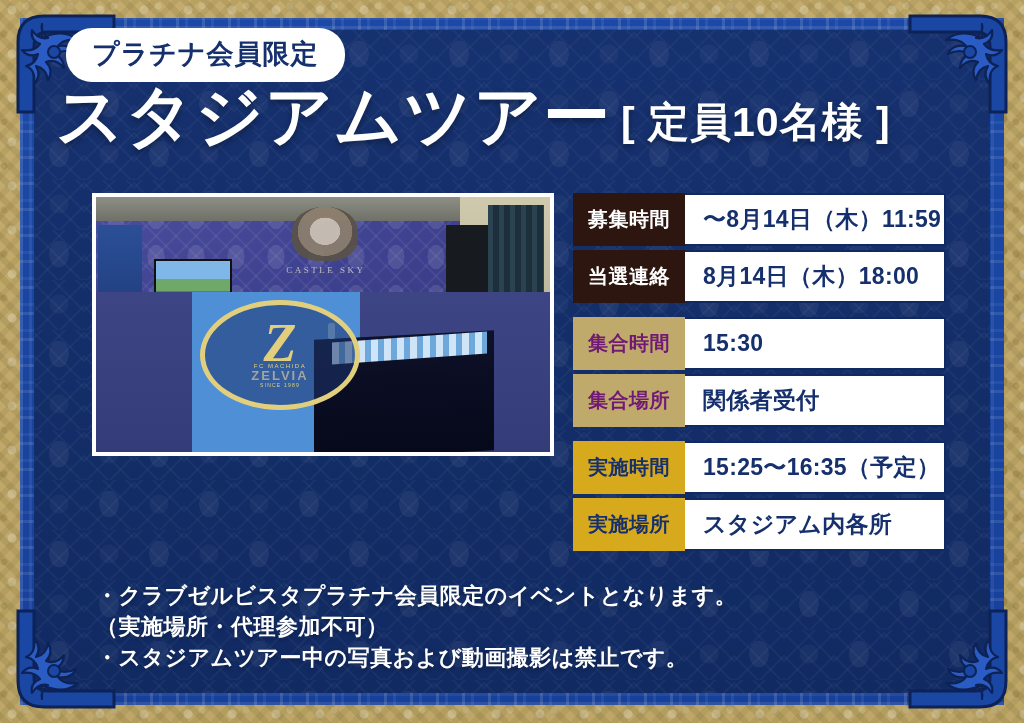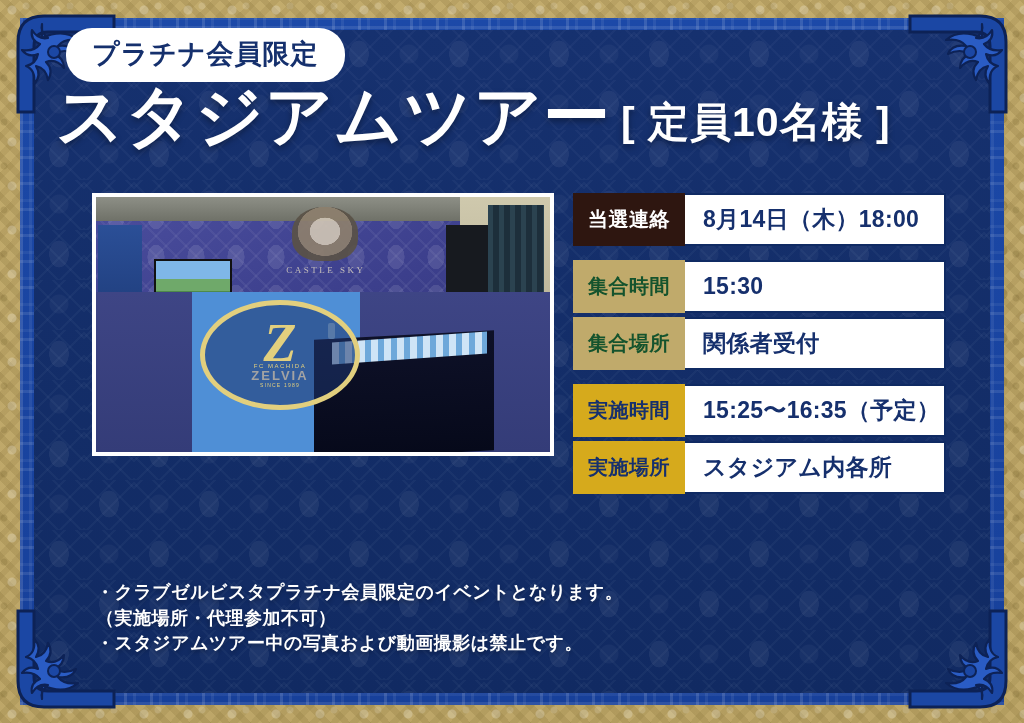--- a/index.html
+++ b/index.html
@@ -243,6 +243,10 @@
   <div class="table">
       <div class="group">
         <div class="row">
+          <div class="lab brown">募集時間</div>
+          <div class="val">〜8月14日（木）11:59</div>
+        </div>
+        <div class="row">
           <div class="lab brown">当選連絡</div>
           <div class="val">8月14日（木）18:00</div>
         </div>

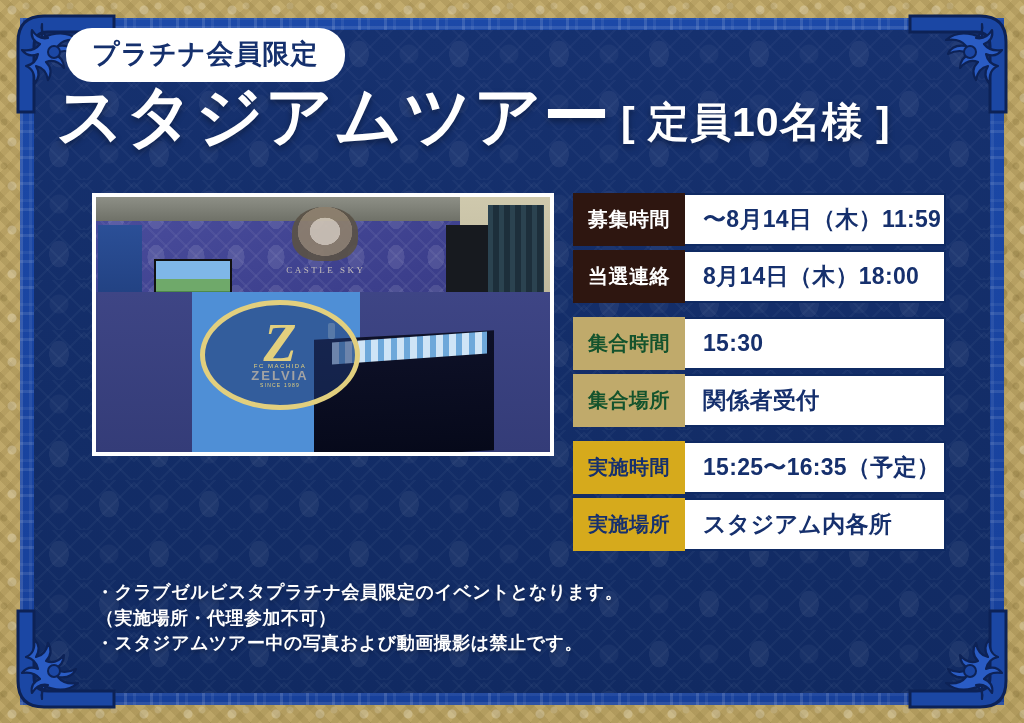--- a/index.html
+++ b/index.html
@@ -152,7 +152,7 @@
     font-size:23px;font-weight:bold;color:#16306d;letter-spacing:.3px;white-space:nowrap;
   }
   .lab.brown{background:#2e1610;color:#fff;}
-  .lab.tan{background:#c0aa6b;color:#14532d;}
+  .lab.tan{background:#c0aa6b;color:#701a75;}
   .lab.gold{background:#d6aa1c;color:#16306d;}
 
   

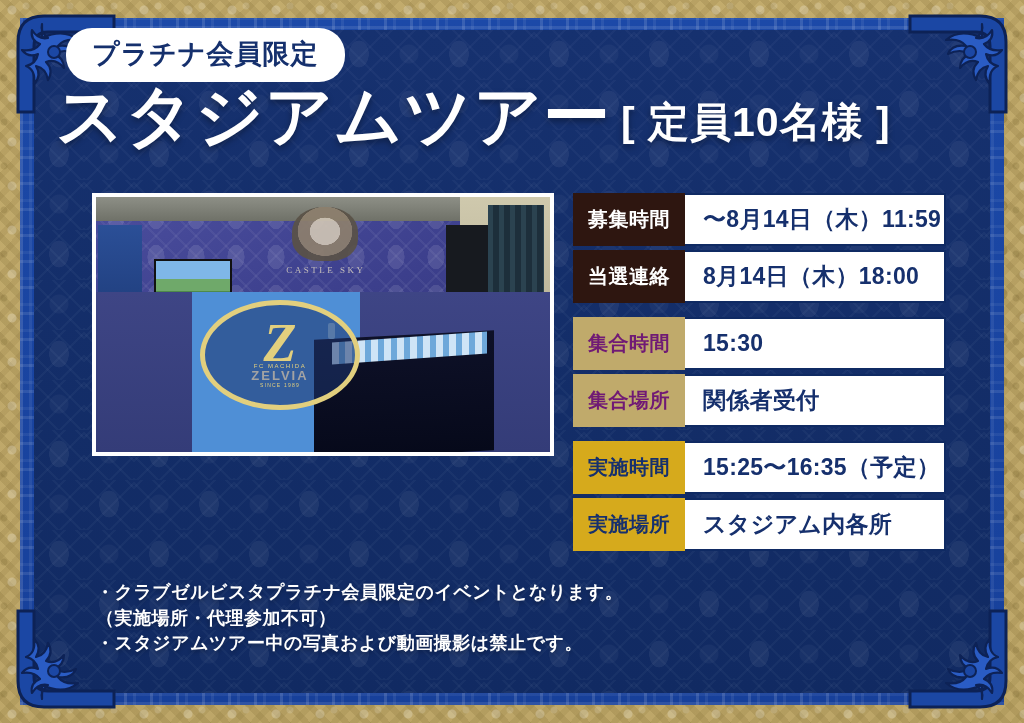--- a/index.html
+++ b/index.html
@@ -158,7 +158,7 @@
   
   .notes{position:absolute;left:96px;top:580px;right:60px;}
   .note{
-    font-size:18px;font-weight:bold;color:#fff;line-height:1.42;
+    font-size:22px;font-weight:bold;color:#fff;line-height:1.42;
     letter-spacing:.5px;white-space:nowrap;
     text-shadow:0 2px 4px rgba(0,0,0,.3);
   }

